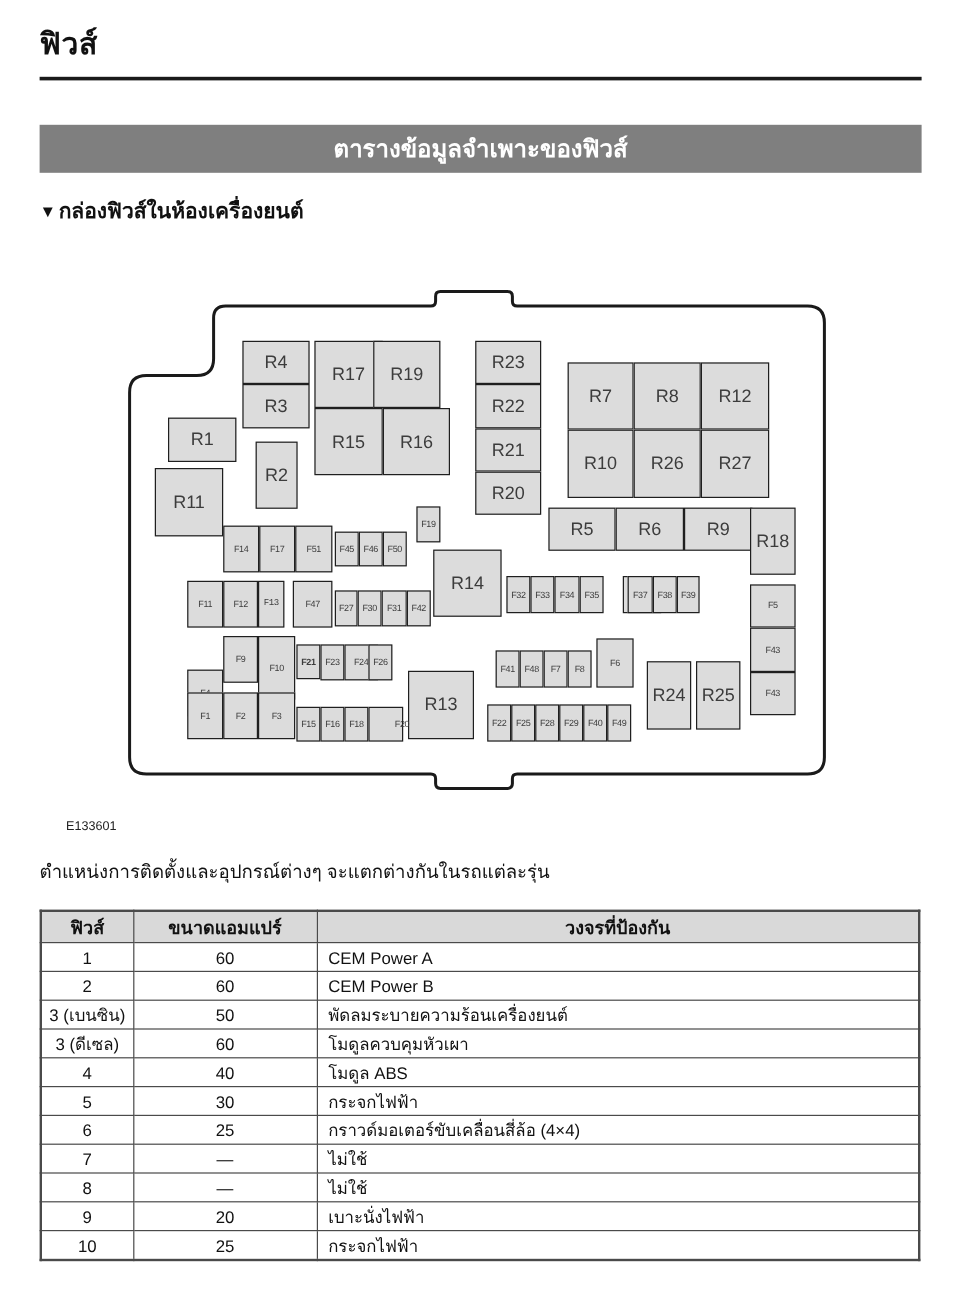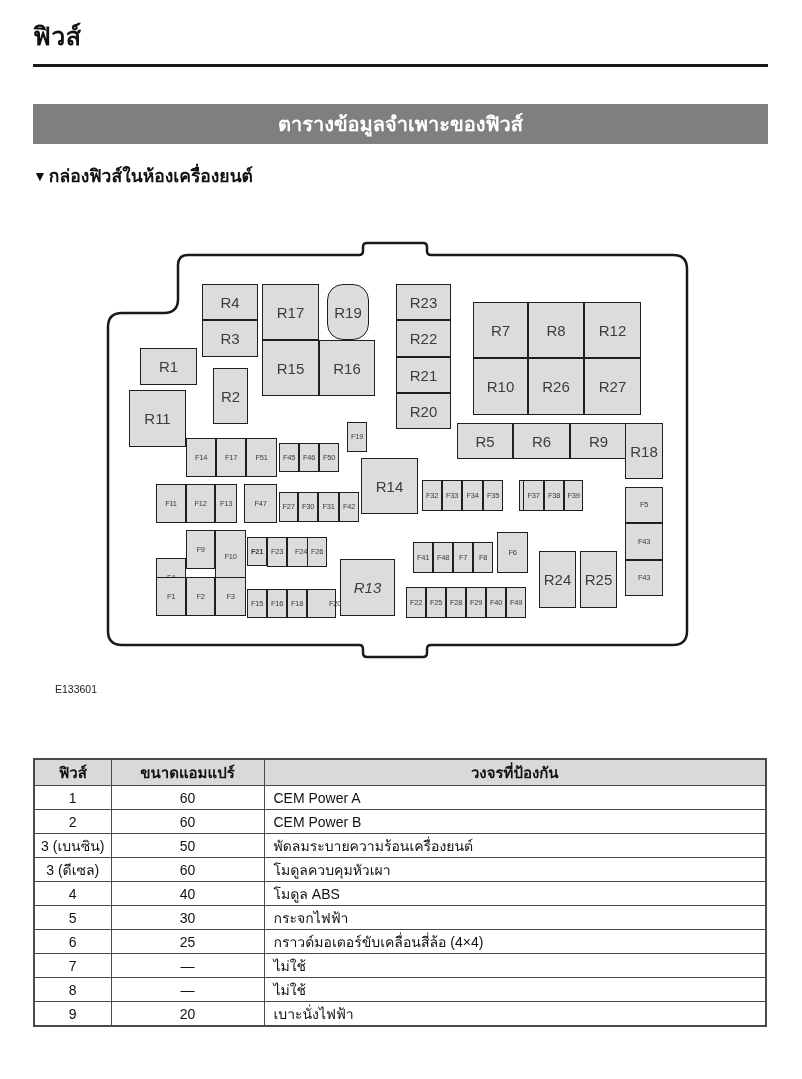--- a/index.html
+++ b/index.html
@@ -72,7 +72,7 @@
         <div class="fbox lg" style="left: 99px; top: 44px; width: 56px; height: 36px;">R4</div>
         <div class="fbox lg" style="left: 99px; top: 80px; width: 56px; height: 37px;">R3</div>
         <div class="fbox lg" style="left: 159px; top: 44px; width: 57px; height: 56px;">R17</div>
-        <div class="fbox lg" style="left: 224px; top: 44px; width: 42px; height: 56px; border-radius: 16px;">R19</div>
+        <div class="fbox lg" style="left: 208px; top: 44px; width: 56px; height: 56px;">R19</div>
         <div class="fbox lg" style="left: 159px; top: 100px; width: 57px; height: 56px;">R15</div>
         <div class="fbox lg" style="left: 216px; top: 100px; width: 56px; height: 56px;">R16</div>
         <div class="fbox lg" style="left: 37px; top: 108px; width: 57px; height: 37px;">R1</div>

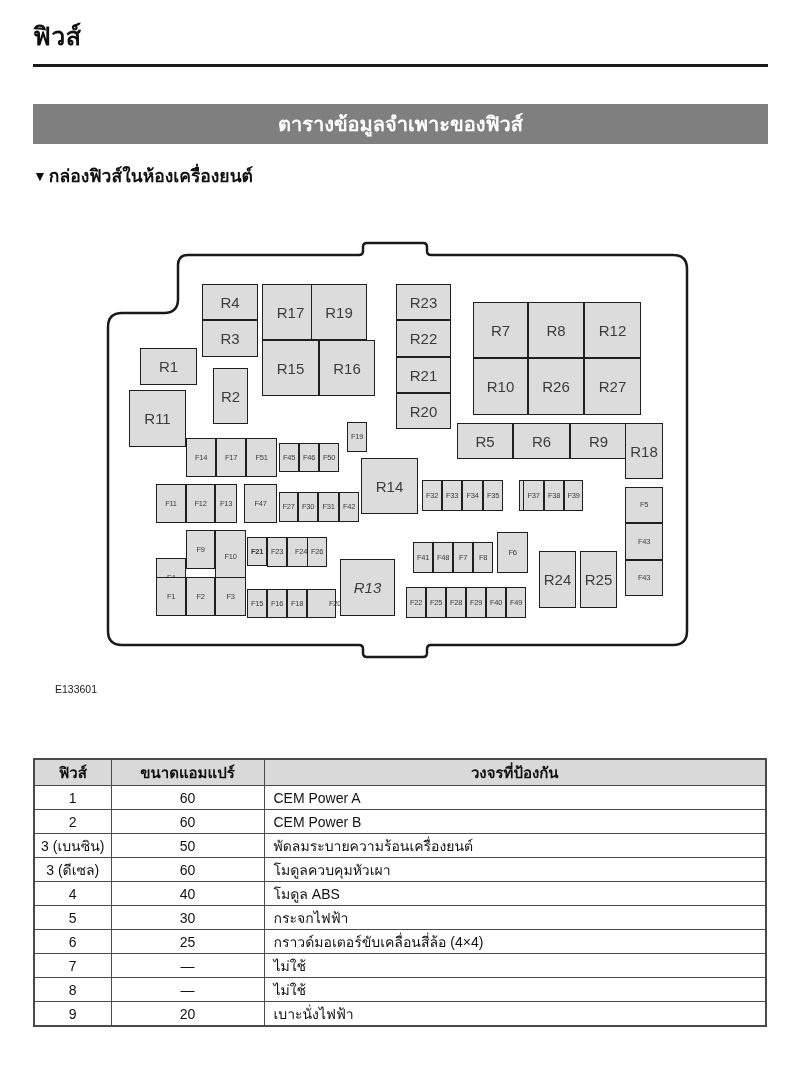--- a/index.html
+++ b/index.html
@@ -104,7 +104,7 @@
         <div class="fbox sm" style="left: 216px; top: 203px; width: 20px; height: 29px;">F50</div>
         <div class="fbox sm" style="left: 53px; top: 244px; width: 30px; height: 39px;">F11</div>
         <div class="fbox sm" style="left: 83px; top: 244px; width: 29px; height: 39px;">F12</div>
-        <div class="fbox sm" style="left: 112px; top: 244px; width: 22px; height: 39px;">F13</div>
+        <div class="fbox sm" style="left: 112px; top: 244px; width: 22px; height: 39px; font-family: Liberation Mono, monospace;">F13</div>
         <div class="fbox sm" style="left: 141px; top: 244px; width: 33px; height: 39px;">F47</div>
         <div class="fbox sm" style="left: 176px; top: 252px; width: 19px; height: 30px;">F27</div>
         <div class="fbox sm" style="left: 195px; top: 252px; width: 20px; height: 30px;">F30</div>

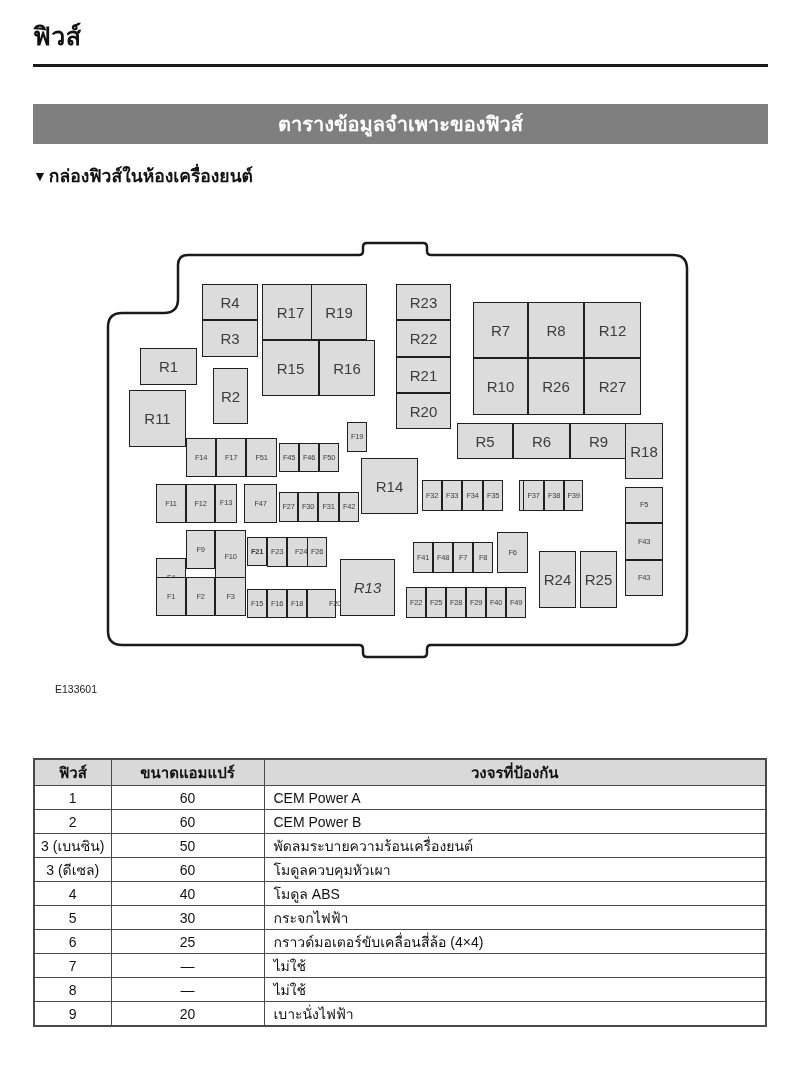--- a/index.html
+++ b/index.html
@@ -93,7 +93,7 @@
         <div class="fbox lg" style="left: 467px; top: 183px; width: 57px; height: 36px;">R9</div>
         <div class="fbox lg" style="left: 522px; top: 183px; width: 38px; height: 56px;">R18</div>
         <div class="fbox lg" style="left: 258px; top: 218px; width: 57px; height: 56px;">R14</div>
-        <div class="fbox lg" style="left: 237px; top: 319px; width: 55px; height: 57px; font-style: italic;">R13</div>
+        <div class="fbox lg" style="left: 237px; top: 319px; width: 55px; height: 57px;">R13</div>
         <div class="fbox lg" style="left: 436px; top: 311px; width: 37px; height: 57px;">R24</div>
         <div class="fbox lg" style="left: 477px; top: 311px; width: 37px; height: 57px;">R25</div>
         <div class="fbox sm" style="left: 83px; top: 198px; width: 30px; height: 39px;">F14</div>

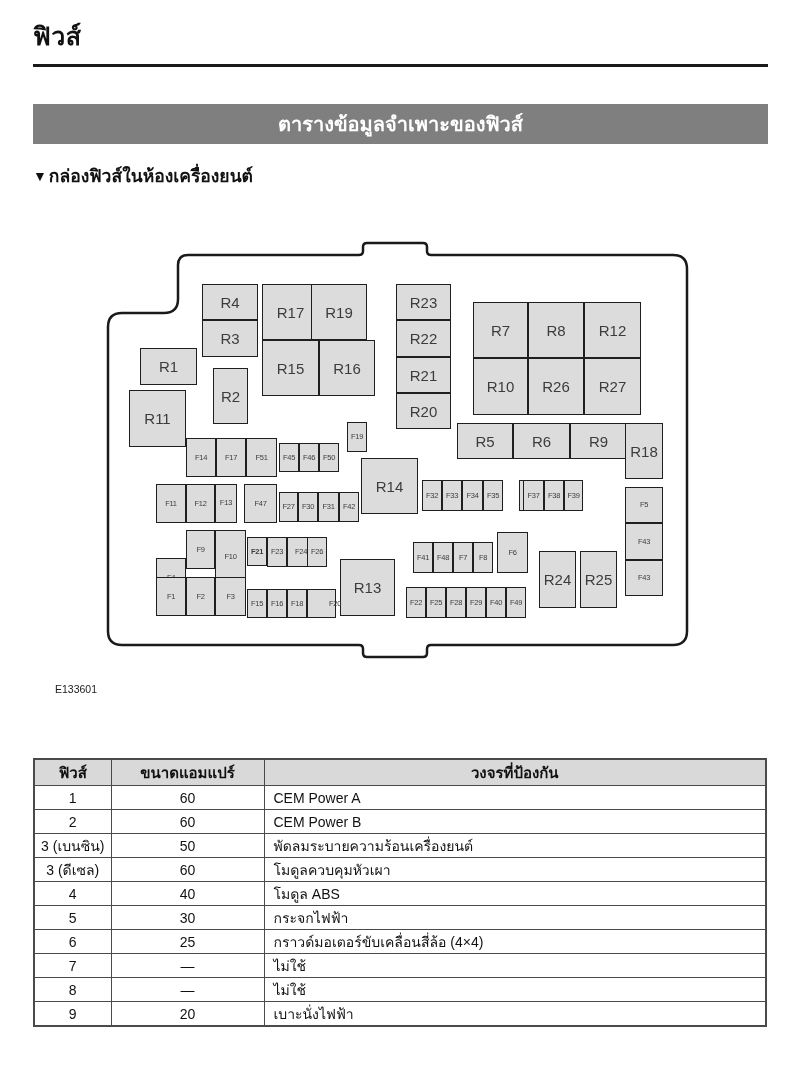--- a/index.html
+++ b/index.html
@@ -151,6 +151,7 @@
   </div>
 
   <div class="caption">E133601</div>
+  <div class="note">ตำแหน่งการติดตั้งและอุปกรณ์ต่างๆ จะแตกต่างกันในรถแต่ละรุ่น</div>
 
   <table class="spec">
     <colgroup>

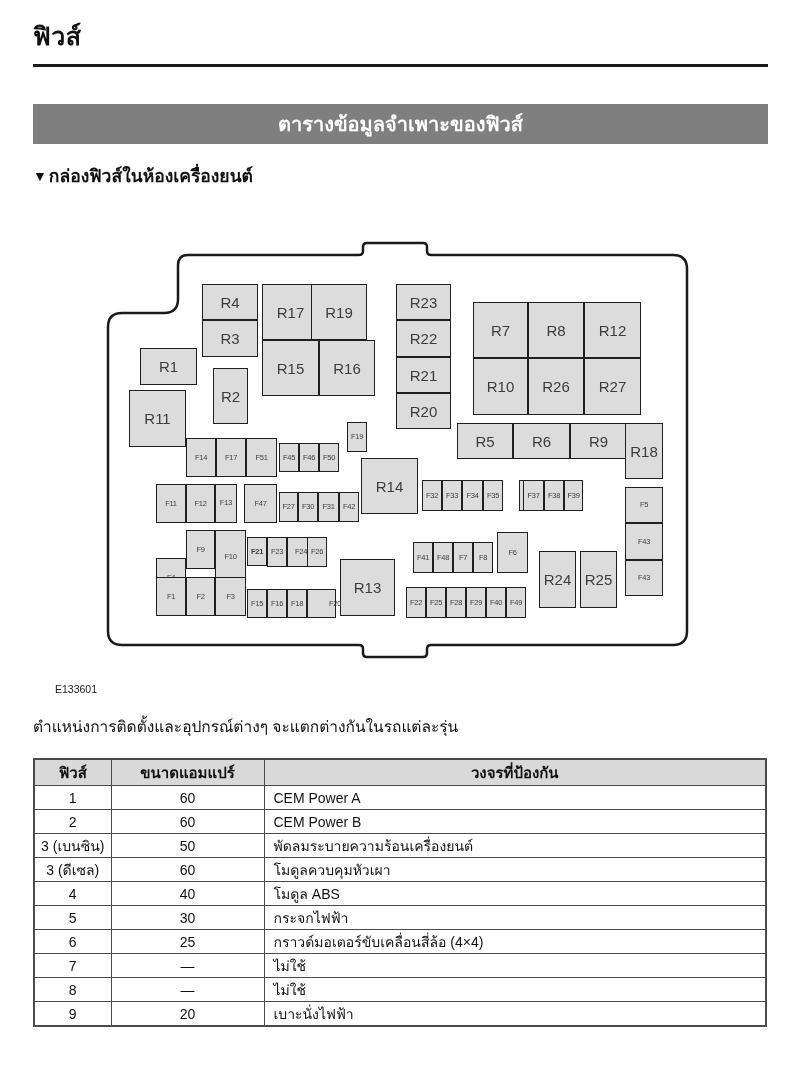--- a/index.html
+++ b/index.html
@@ -217,6 +217,11 @@
           <td class="c">20</td>
           <td class="l">เบาะนั่งไฟฟ้า</td>
         </tr>
+        <tr>
+          <td class="c">10</td>
+          <td class="c">25</td>
+          <td class="l">กระจกไฟฟ้า</td>
+        </tr>
       </tbody>
   </table>
 

